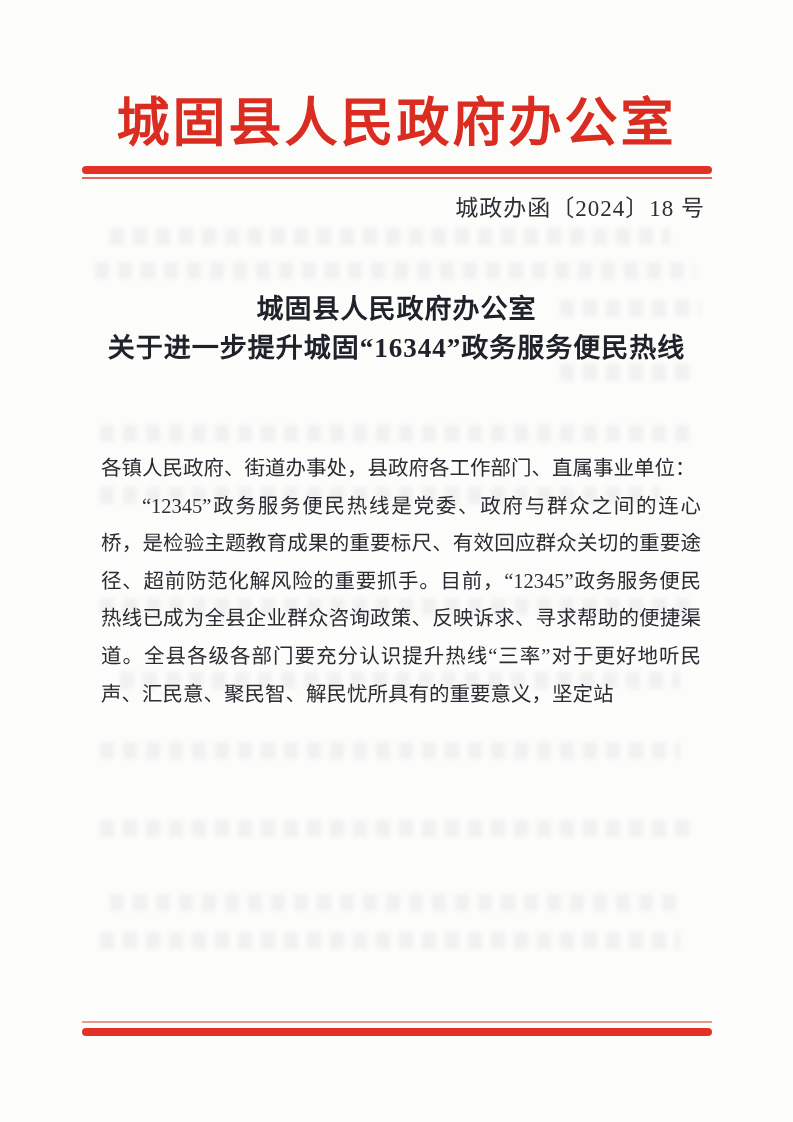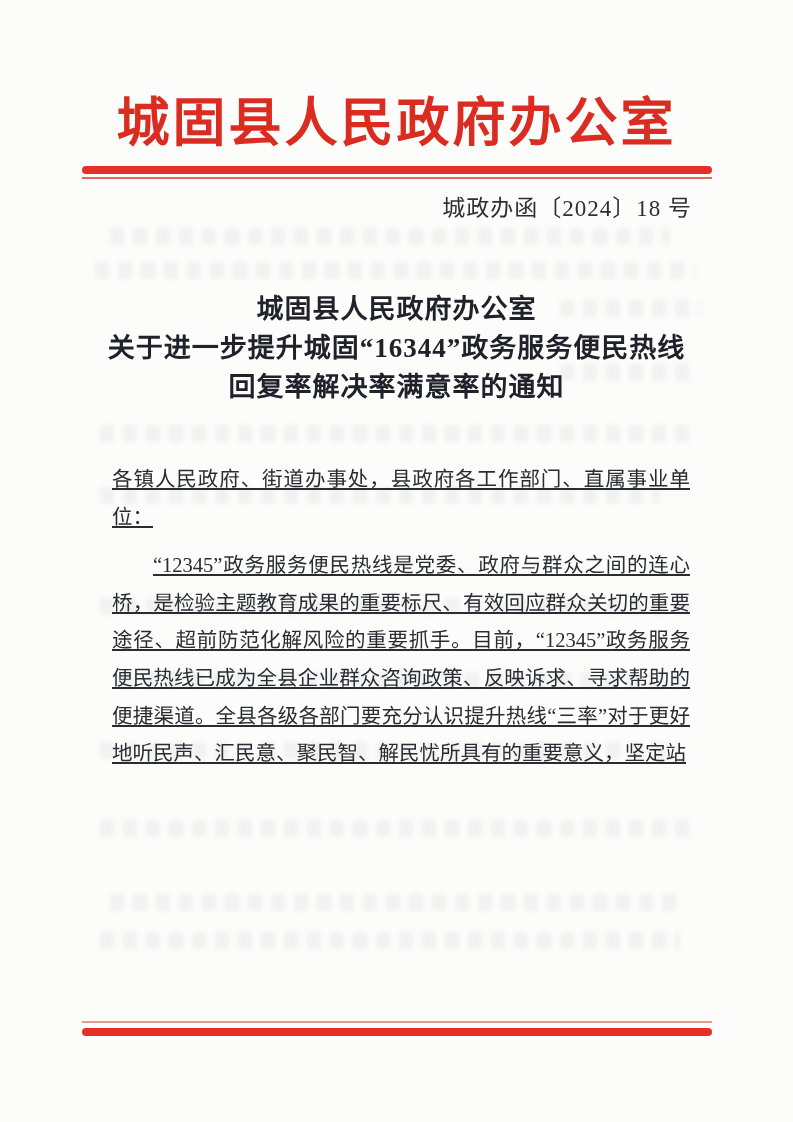--- a/index.html
+++ b/index.html
@@ -33,7 +33,7 @@
   
   .doc-number {
     position: absolute;
-    top: 189px; right: 101px;
+    top: 189px; right: 88px;
     font-size: 23px;
     letter-spacing: 1px;
     color: #2e2f36;

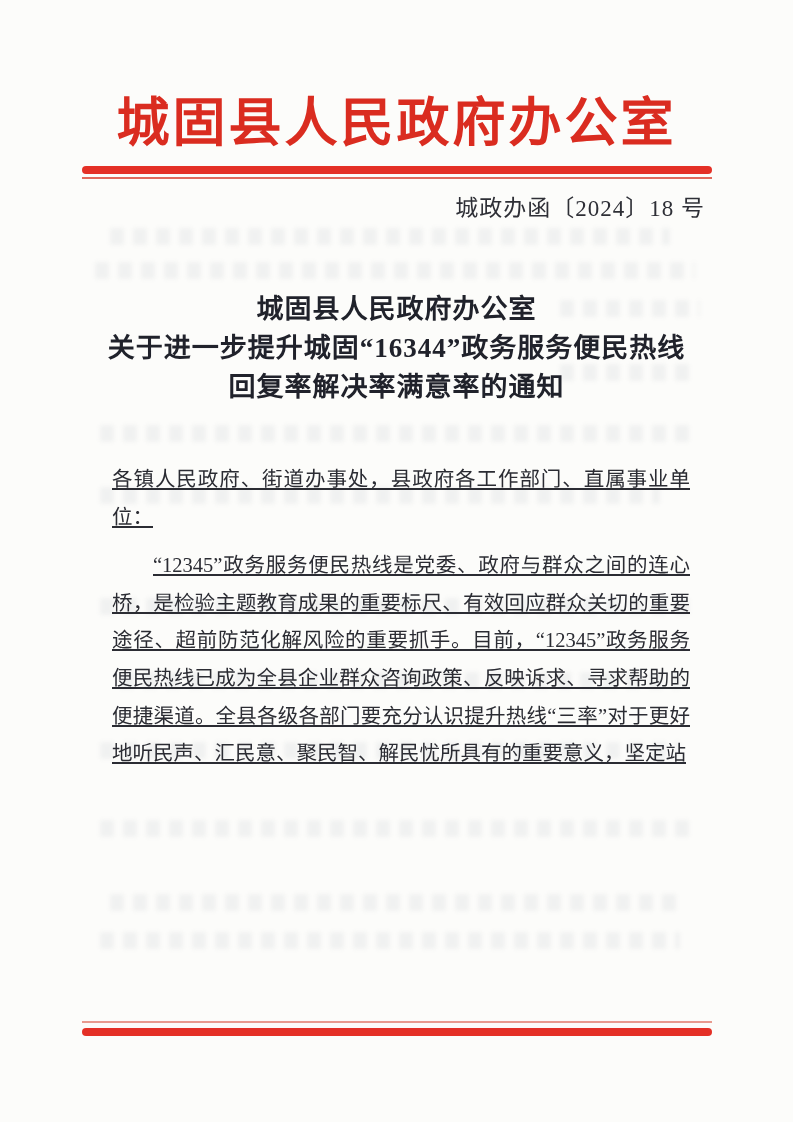--- a/index.html
+++ b/index.html
@@ -106,7 +106,6 @@
   <div class="title-block">
     <div>城固县人民政府办公室</div>
     <div>关于进一步提升城固“16344”政务服务便民热线</div>
-    <div>回复率解决率满意率的通知</div>
   </div>
 
   <div class="body-block">

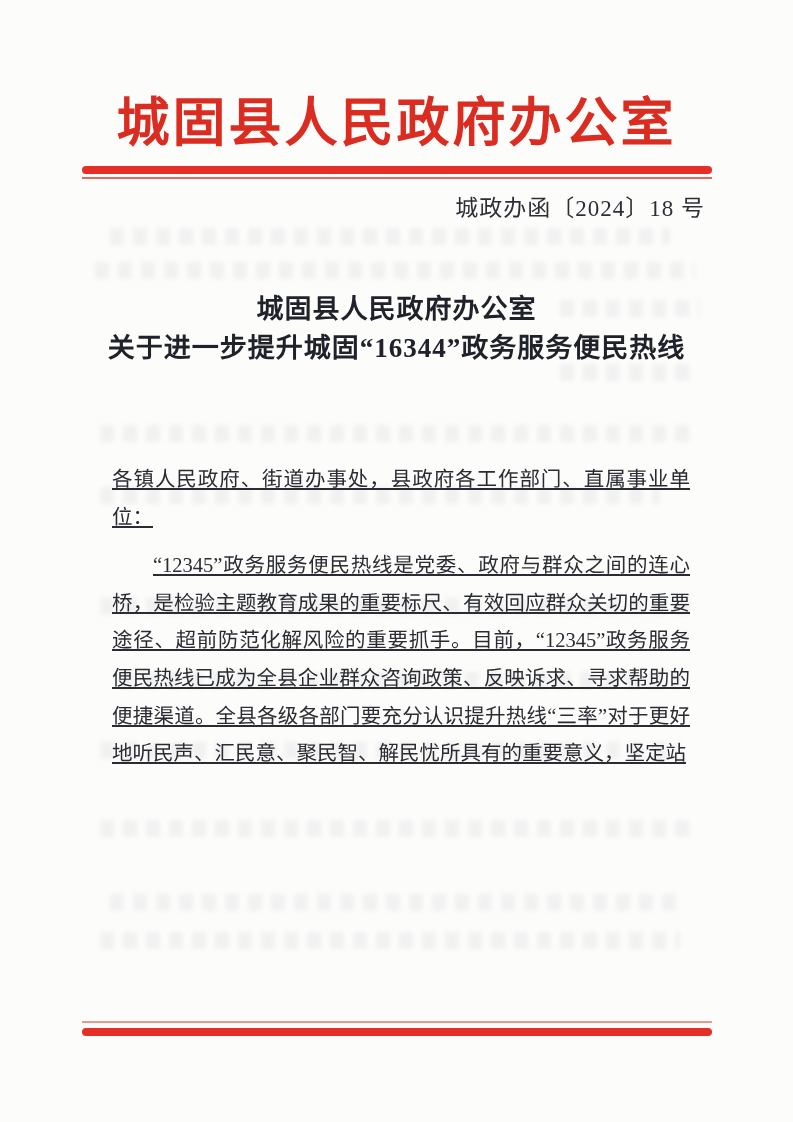--- a/index.html
+++ b/index.html
@@ -60,7 +60,7 @@
     text-align: justify;
     text-justify: inter-ideograph;
   }
-  .body-block p { margin: 11px; text-decoration: underline; }
+  .body-block p { margin: 0; }
   .indent { text-indent: 2em; }
   .section-heading {
     text-indent: 2em;

